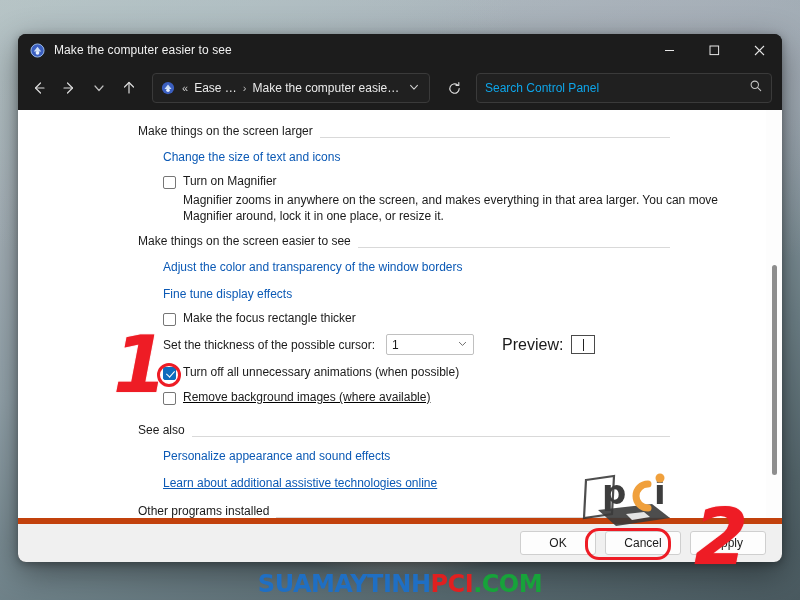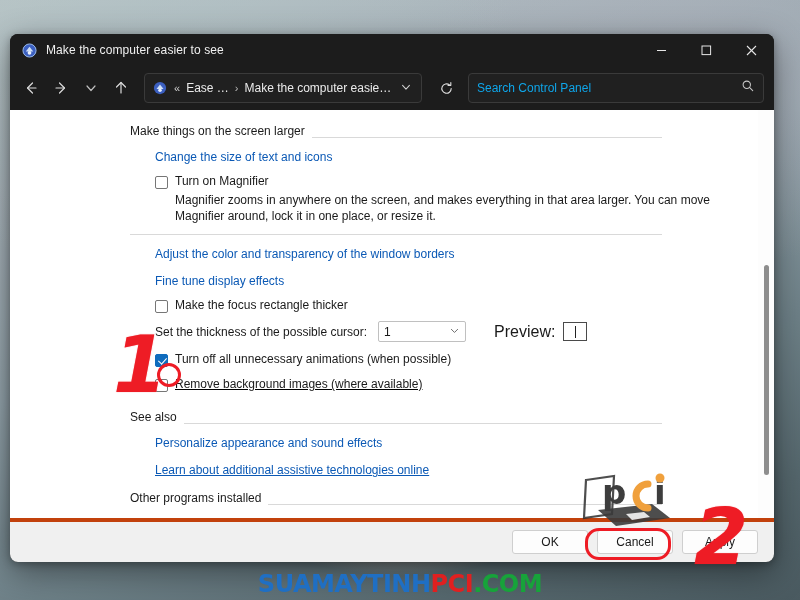--- a/index.html
+++ b/index.html
@@ -27,7 +27,7 @@
   
   #window {
     position: absolute;
-    left: 10px; top: 34px;
+    left: 18px; top: 34px;
     width: 764px; height: 528px;
     background: #1c1c1c;
     border-radius: 8px;

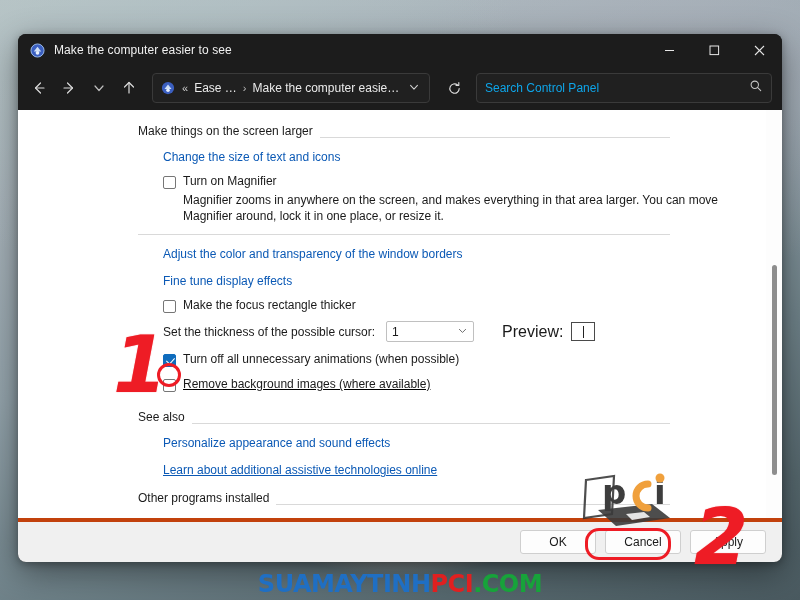--- a/index.html
+++ b/index.html
@@ -374,6 +374,7 @@
 
       <div class="section">
         <div class="section-head">
+          <span class="lbl">Make things on the screen easier to see</span>
           <span class="rule"></span>
         </div>
         <div class="indent">

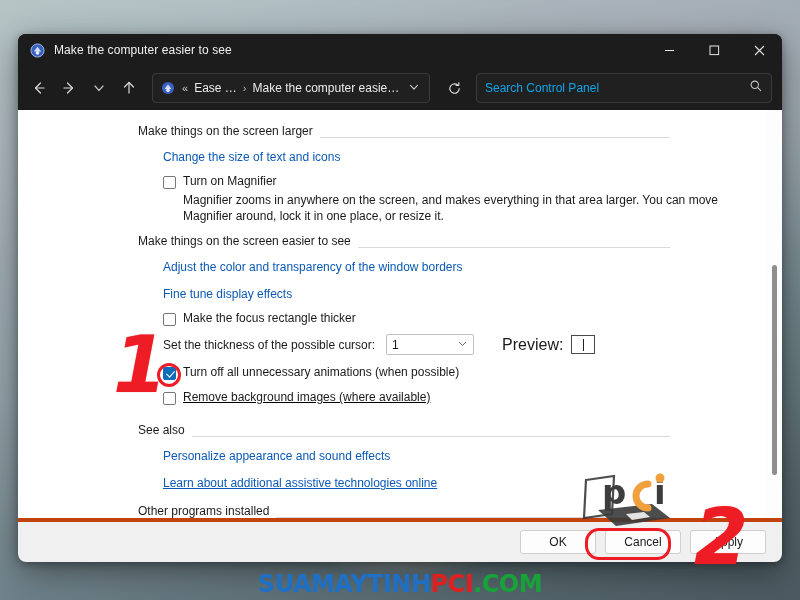--- a/index.html
+++ b/index.html
@@ -185,7 +185,7 @@
   #footer {
     flex: 0 0 44px; height: 44px;
     background: #f0f0f0;
-    border-top: 4px solid #c2410c;
+    border-top: 6px solid #c2410c;
     display: flex; align-items: center; justify-content: flex-end;
     padding-right: 16px; gap: 9px;
     position: relative;

